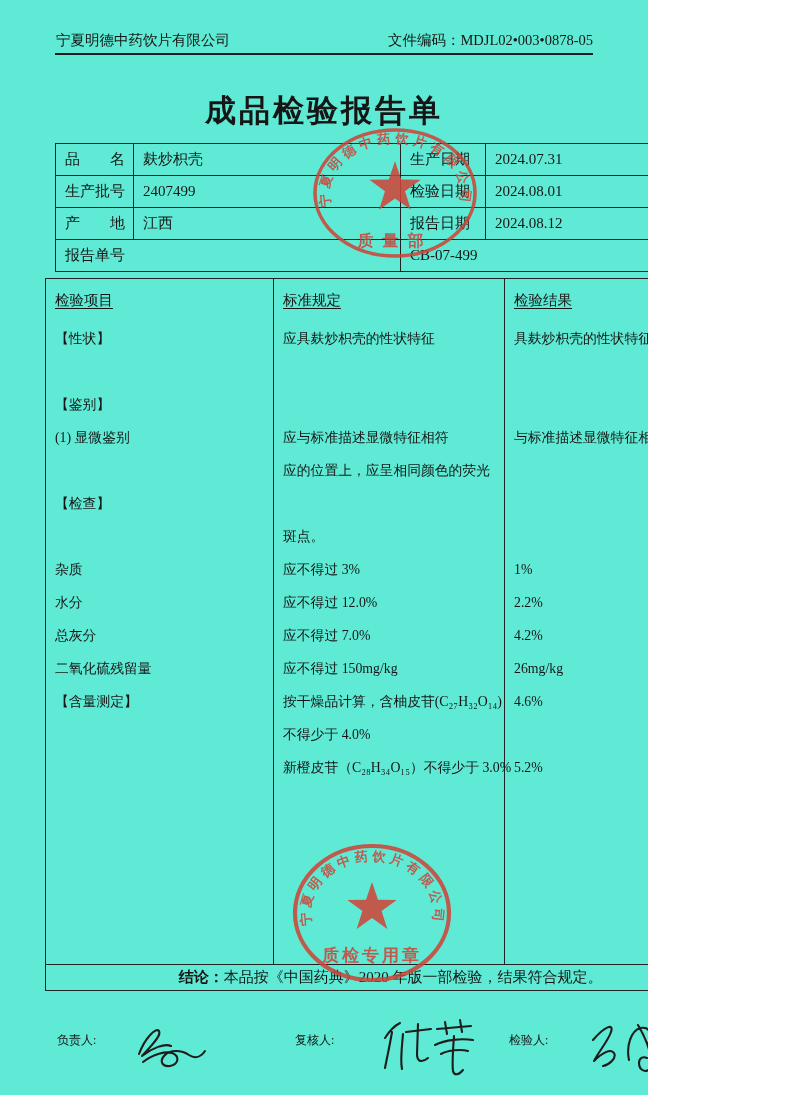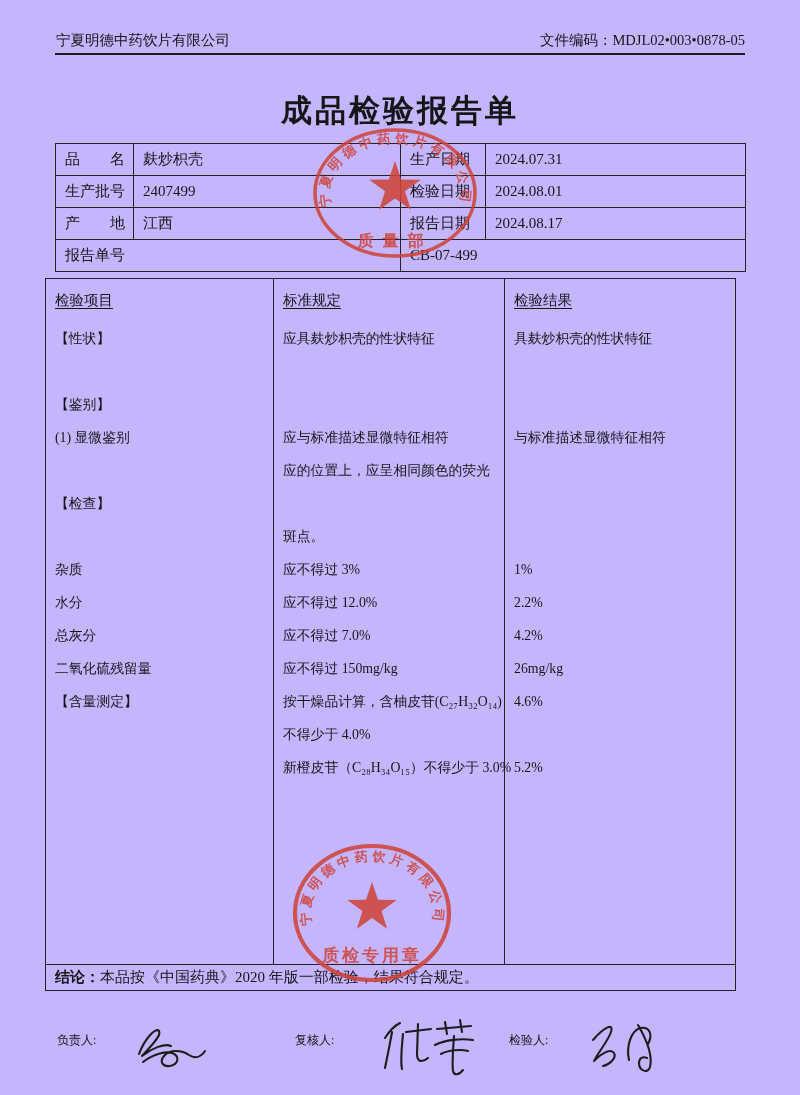--- a/index.html
+++ b/index.html
@@ -4,7 +4,7 @@
 <style>
   html,body { margin:0; padding:0; background:#fff; }
   .page {
-    position:relative; width:800px; height:1095px; background:#c4b5fd;
+    position:relative; width:648px; height:1095px; background:#5eead4;
     font-family:"Liberation Serif", serif; color:#161616; overflow:hidden;
   }
   

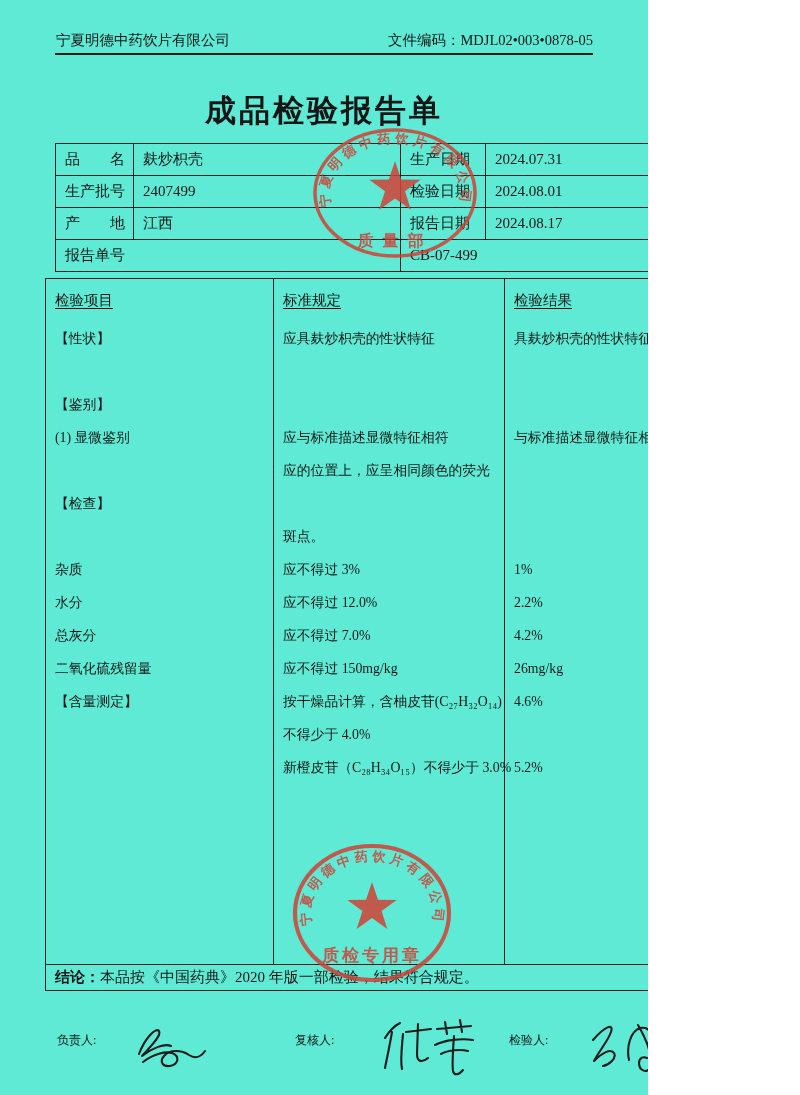--- a/index.html
+++ b/index.html
@@ -78,7 +78,7 @@
       <td>产　　地</td>
       <td>江西</td>
       <td>报告日期</td>
-      <td>2024.08.17</td>
+      <td>2024.08.12</td>
     </tr>
     <tr>
       <td colspan="2">报告单号</td>

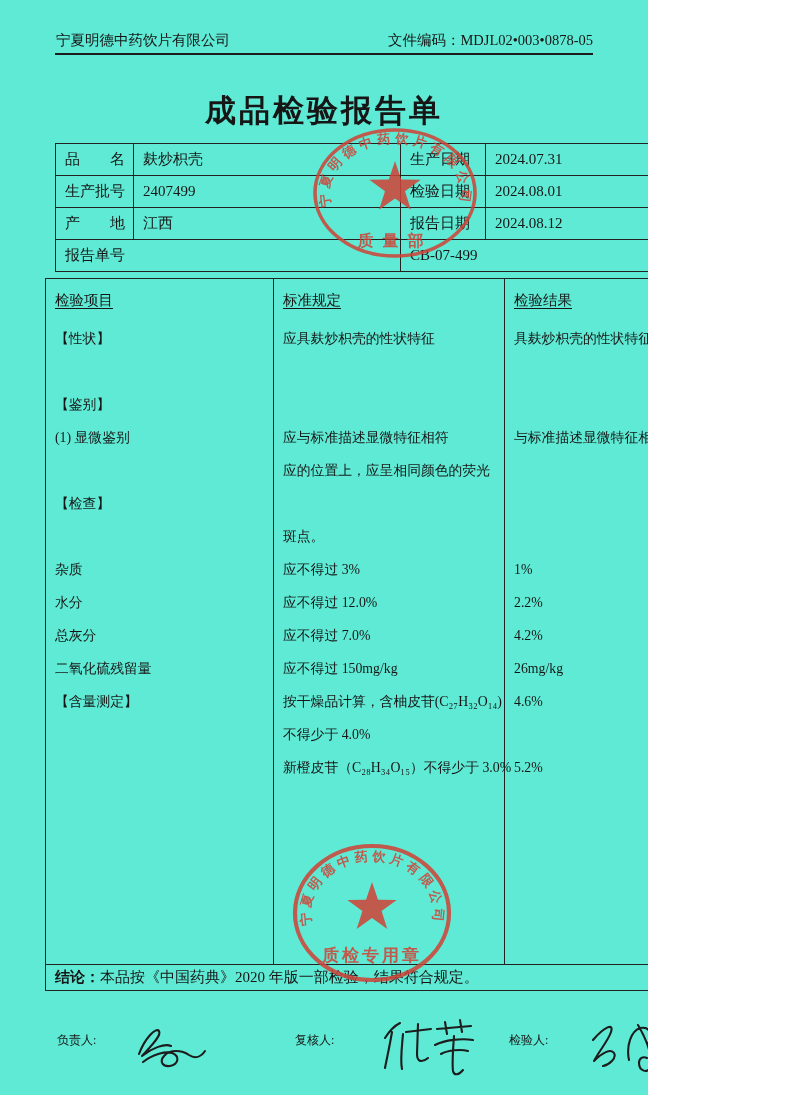--- a/index.html
+++ b/index.html
@@ -29,7 +29,7 @@
   .main tr.head td.c { text-align:left; }
   .main tr.line { height:33px; }
   .main tr.filler { height:180px; }
-  .main tr.concl { height:26px; }
+  .main tr.concl { height:26px;text-align:center; }
   .main tr.concl td { border-top:1.6px solid #222; font-size:15px; }
   .main tr.concl .b { font-weight:bold; }
   

